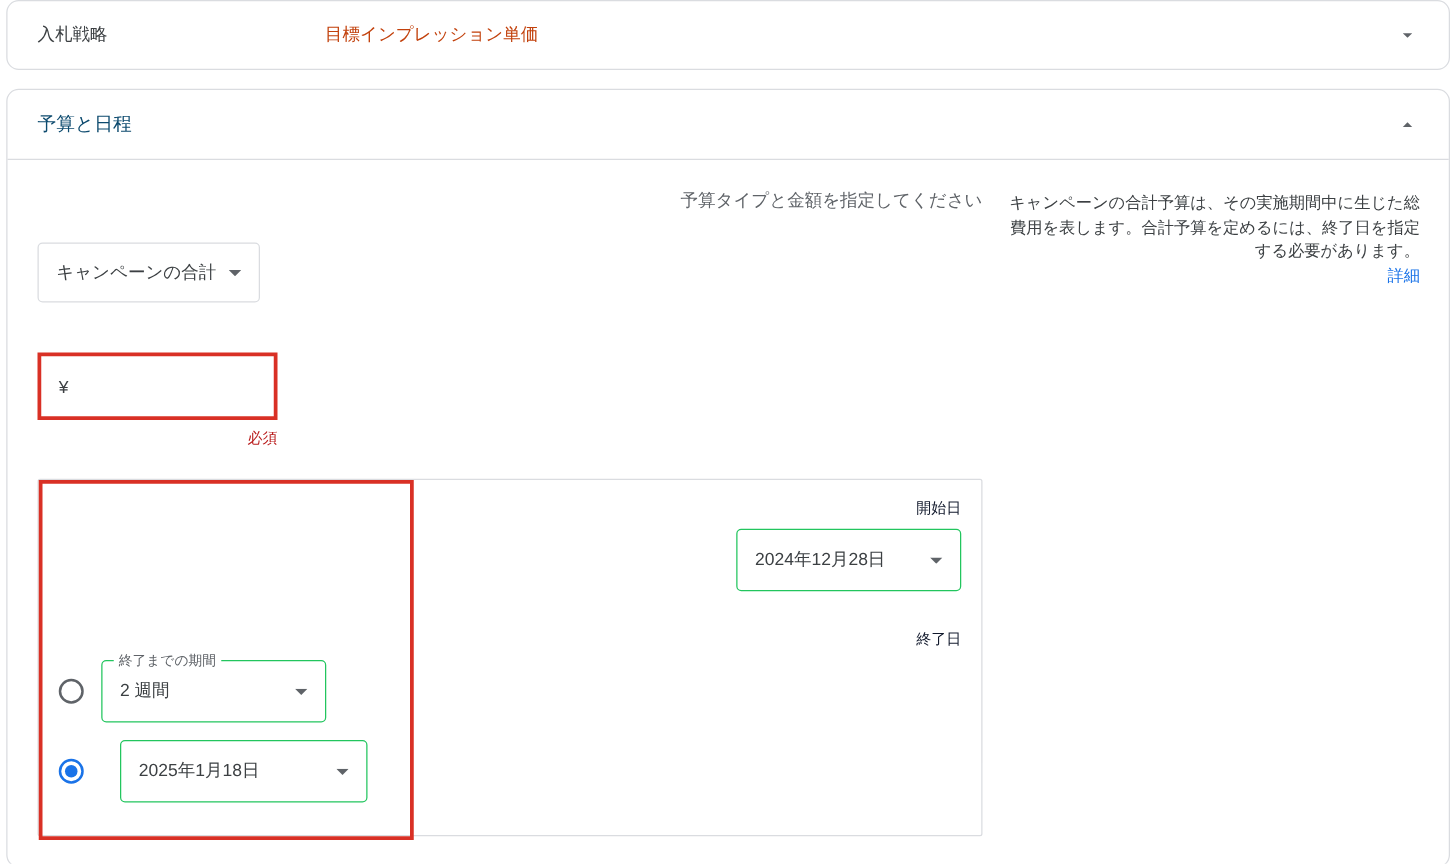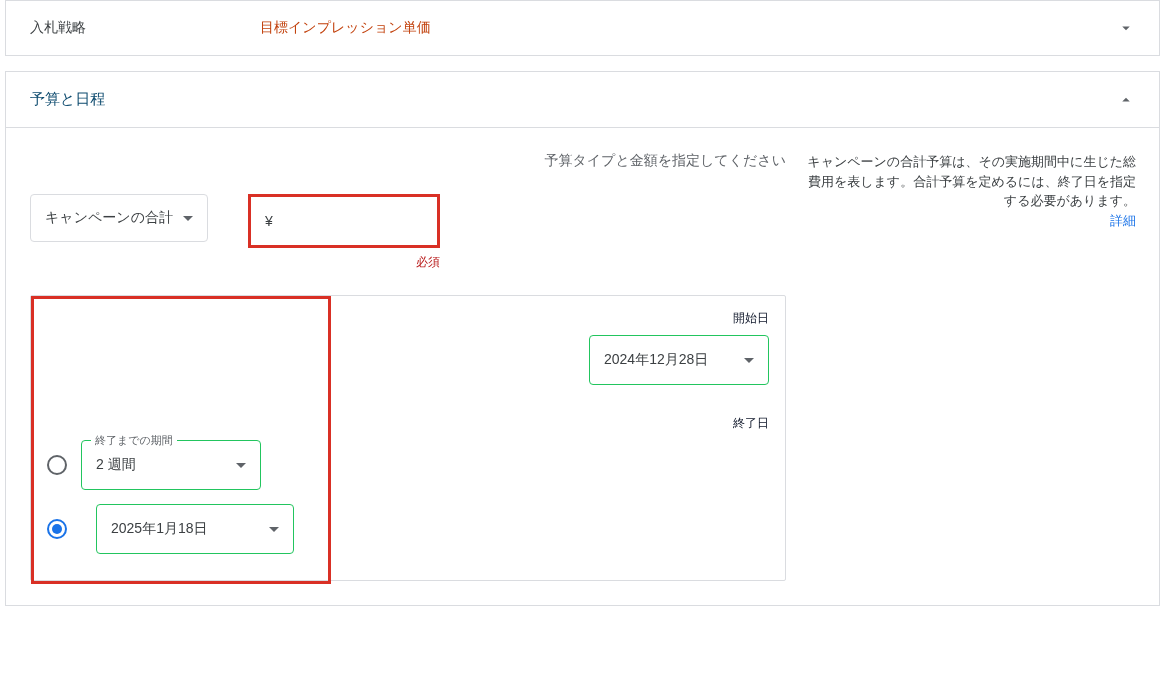--- a/index.html
+++ b/index.html
@@ -18,7 +18,7 @@
     }
     .card {
       border: 1px solid #dadce0;
-      border-radius: 0;
+      border-radius: 10px;
       background: #fff;
       margin-bottom: 15px;
     }

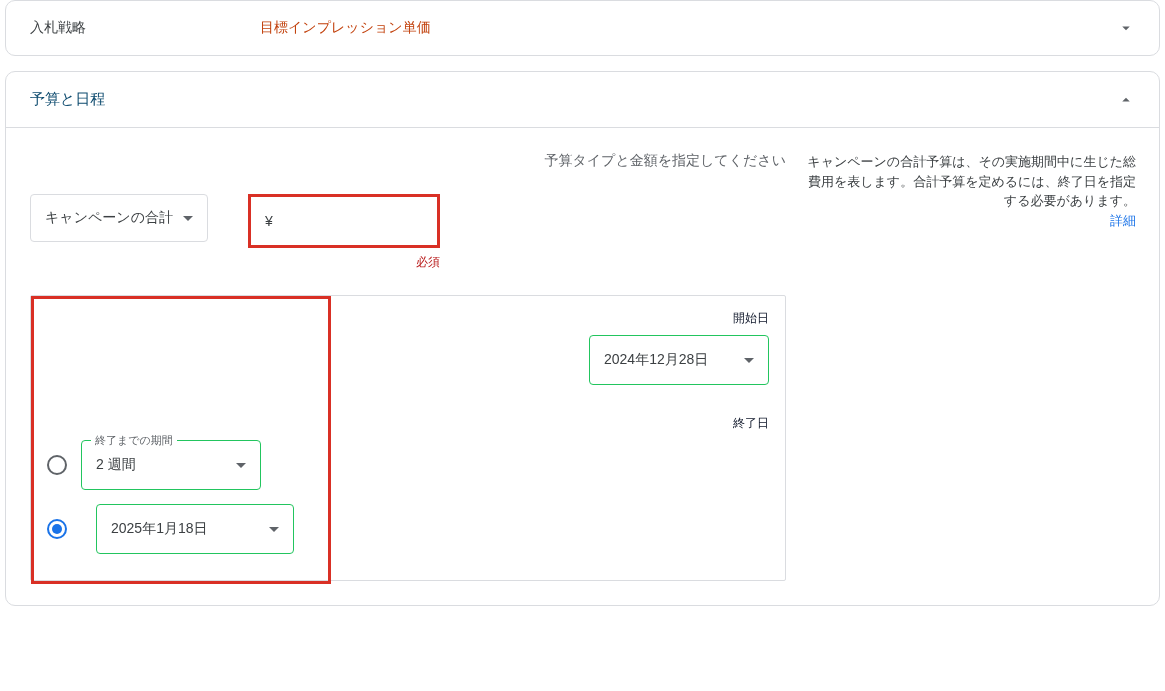--- a/index.html
+++ b/index.html
@@ -83,6 +83,7 @@
       align-items: flex-start;
       gap: 40px;
       margin-bottom: 24px;
+      flex-direction: column;
     }
     .dropdown-btn {
       border: 1px solid #dadce0;

